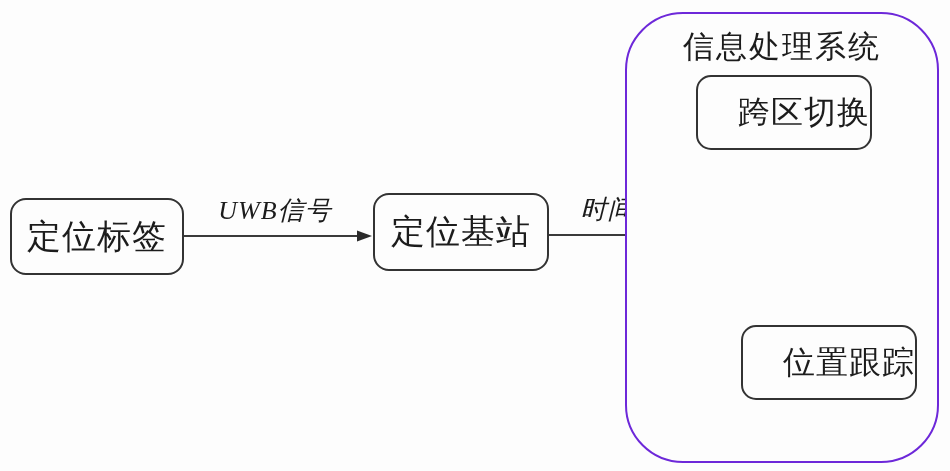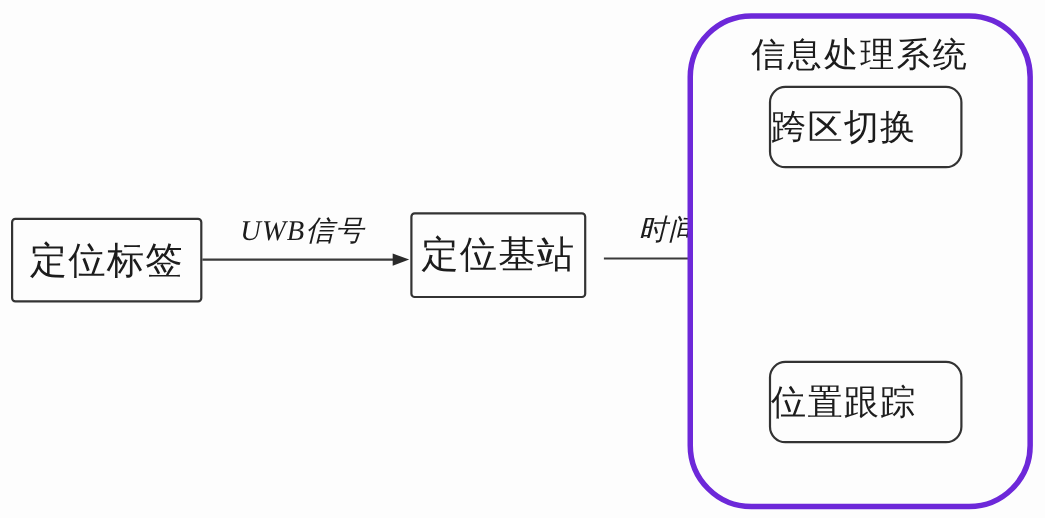--- a/index.html
+++ b/index.html
@@ -37,7 +37,7 @@
     box-sizing: border-box;
     left: 625px; top: 12px;
     width: 314px; height: 451px;
-    border: 5px solid #6d28d9;
+    border: 2px solid #6d28d9;
     border-radius: 58px;
     background: #fdfdfd;
   }

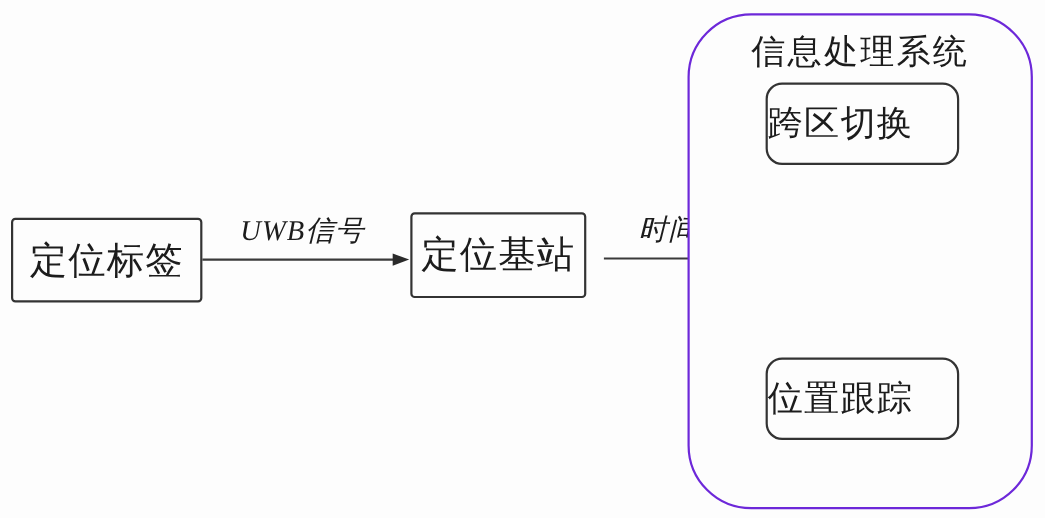--- a/index.html
+++ b/index.html
@@ -60,7 +60,7 @@
     background: #fdfdfd;
     display: flex;
     align-items: center;
-    justify-content: flex-start;
+    justify-content: flex-end;
     font-size: 32px;
     letter-spacing: 1px;
     white-space: nowrap;

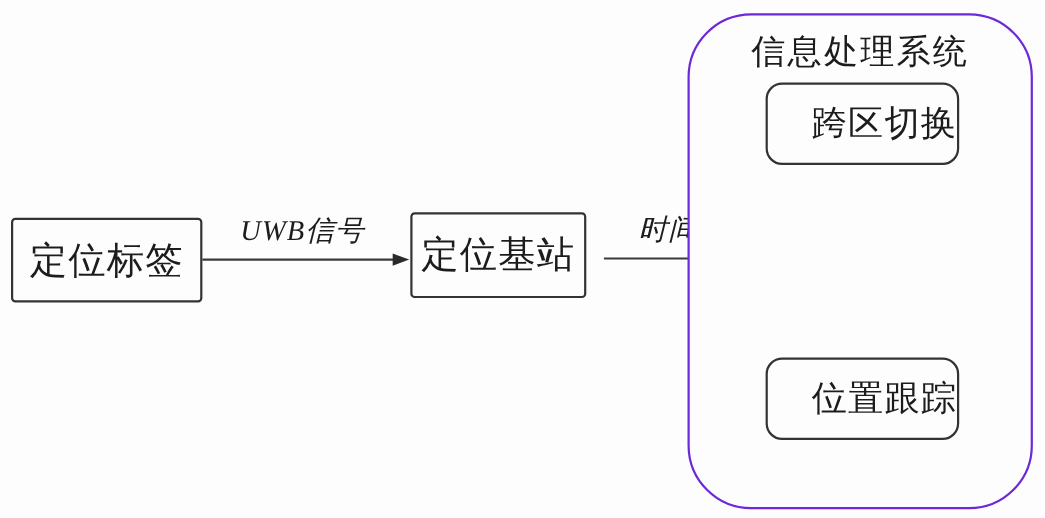--- a/index.html
+++ b/index.html
@@ -20,7 +20,7 @@
     position: absolute;
     box-sizing: border-box;
     border: 2.5px solid #333333;
-    border-radius: 4px;
+    border-radius: 16px;
     background: #fdfdfd;
     display: flex;
     align-items: center;

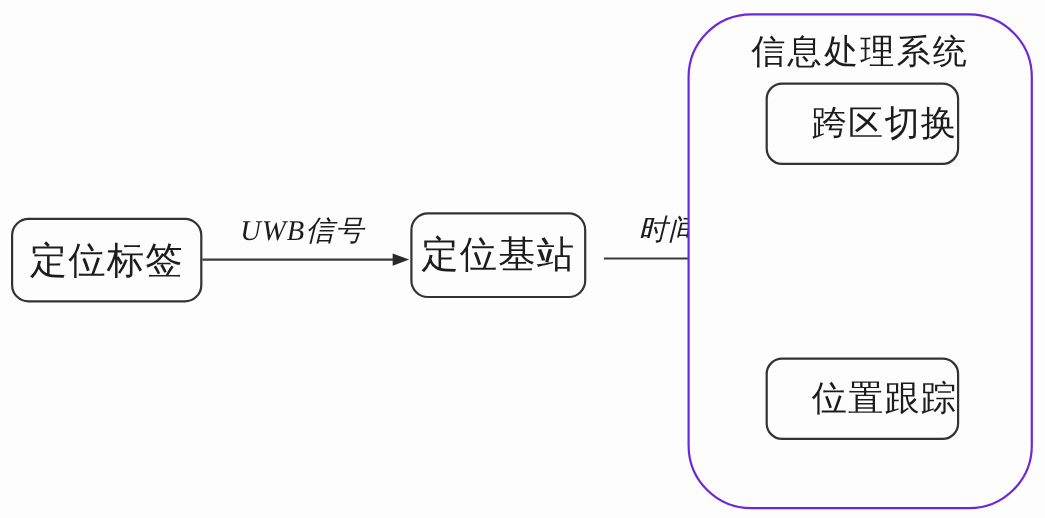--- a/index.html
+++ b/index.html
@@ -30,7 +30,7 @@
     white-space: nowrap;
   }
   #node-tag      { left: 10px;  top: 198px; width: 174px; height: 77px; }
-  #node-station  { left: 373px; top: 193px; width: 160px; height: 78px; }
+  #node-station  { left: 373px; top: 193px; width: 176px; height: 78px; }
 
   #system-container {
     position: absolute;

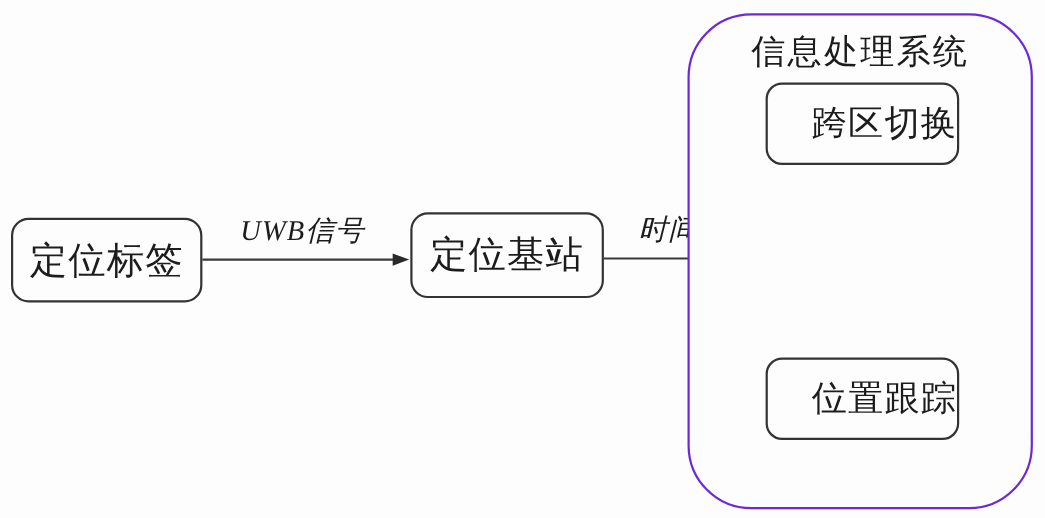--- a/index.html
+++ b/index.html
@@ -67,7 +67,7 @@
   }
   #module-handover { top: 61px;  }
   #module-algo     { top: 186px; }
-  #module-track    { top: 311px; }
+  #module-track    { top: 311px; margin-left: 45px; }
 
   .arrow-label {
     position: absolute;

